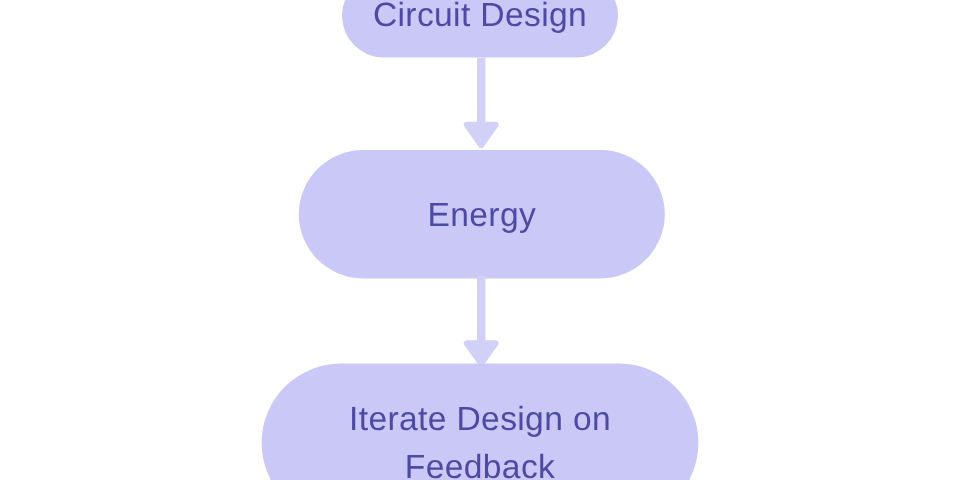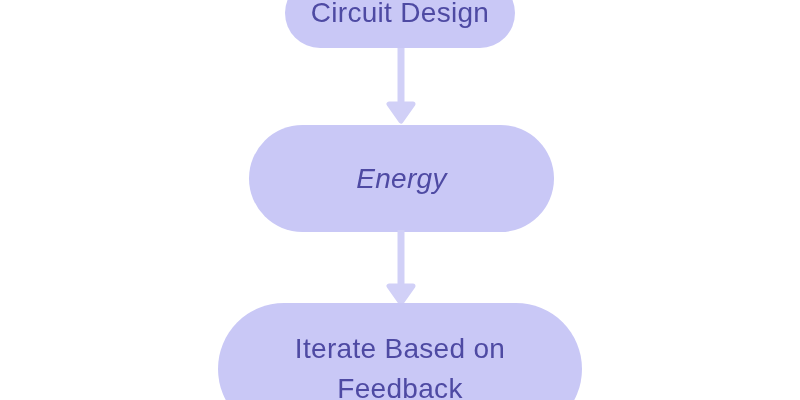--- a/index.html
+++ b/index.html
@@ -44,7 +44,6 @@
     left: 249px; top: 125px;
     width: 305px; height: 107px;
     border-radius: 54px;
-    font-style: italic;
   }
   .node-iterate {
     left: 218px; top: 303px;

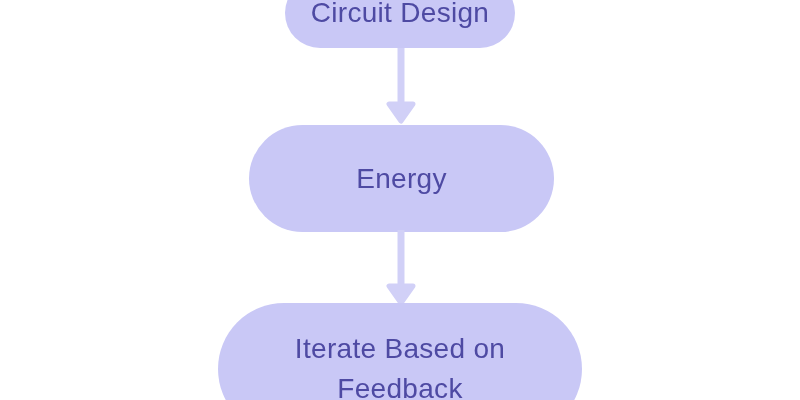--- a/index.html
+++ b/index.html
@@ -94,7 +94,7 @@
   </svg>
 
   <div class="node node-iterate">
-    <span class="line">Iterate Based on</span>
+    <span class="line">Iterate Design on</span>
     <span class="line">Feedback</span>
   </div>
 

